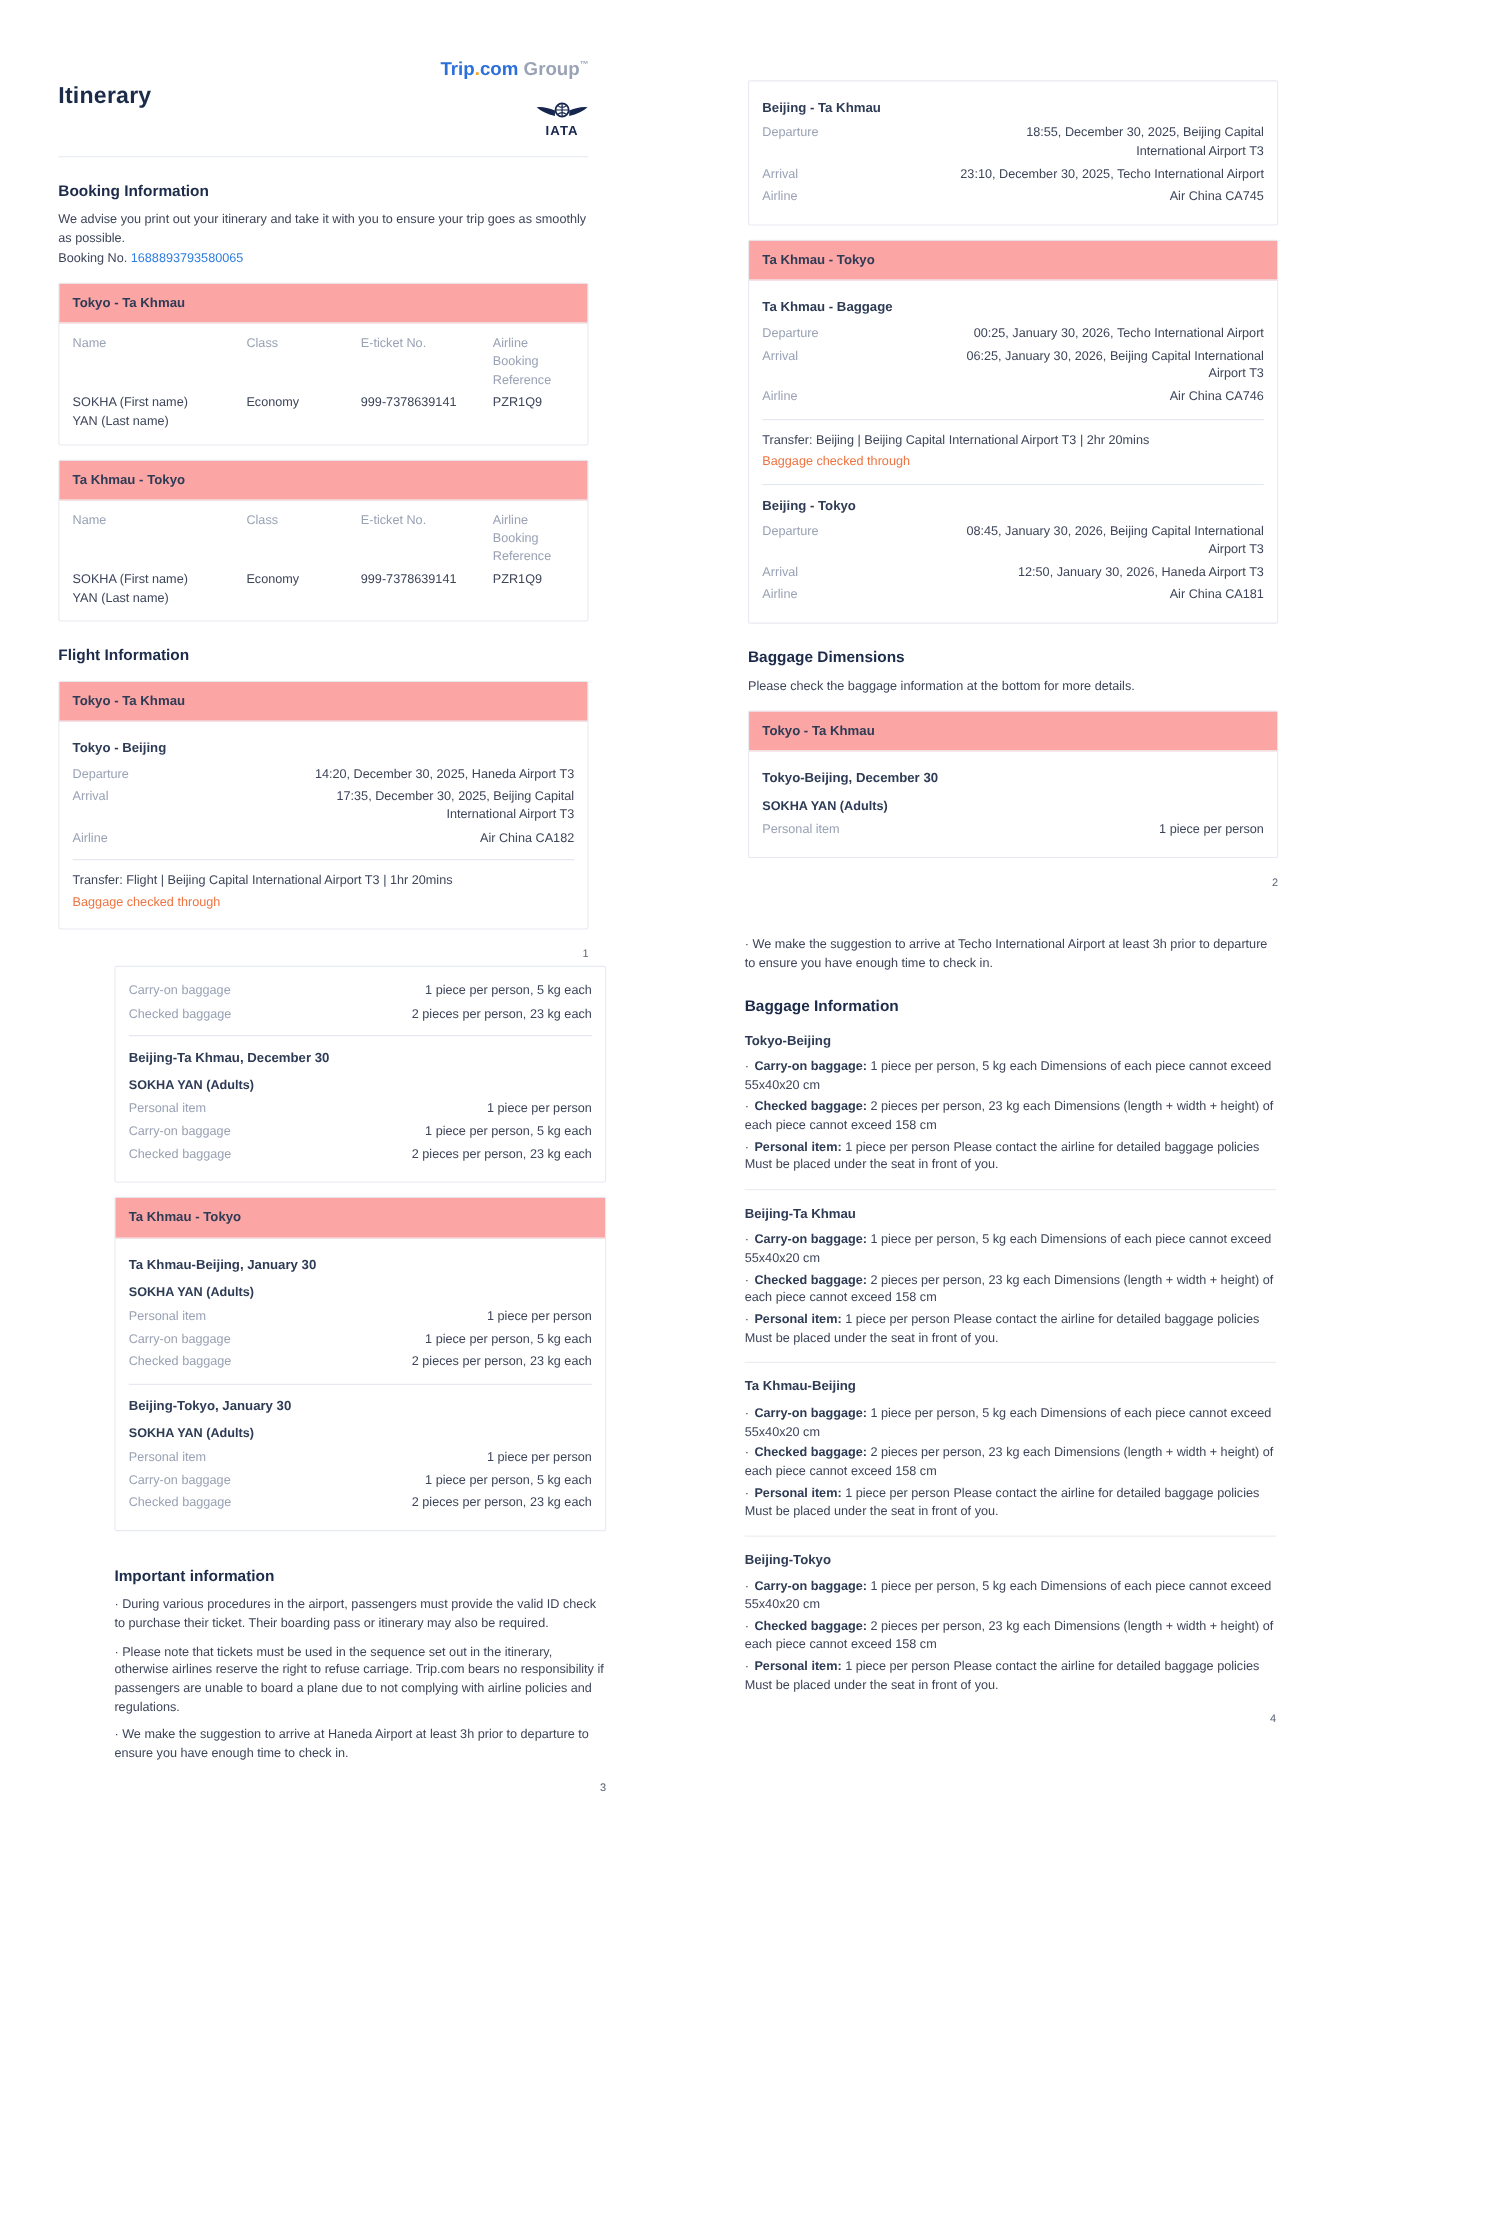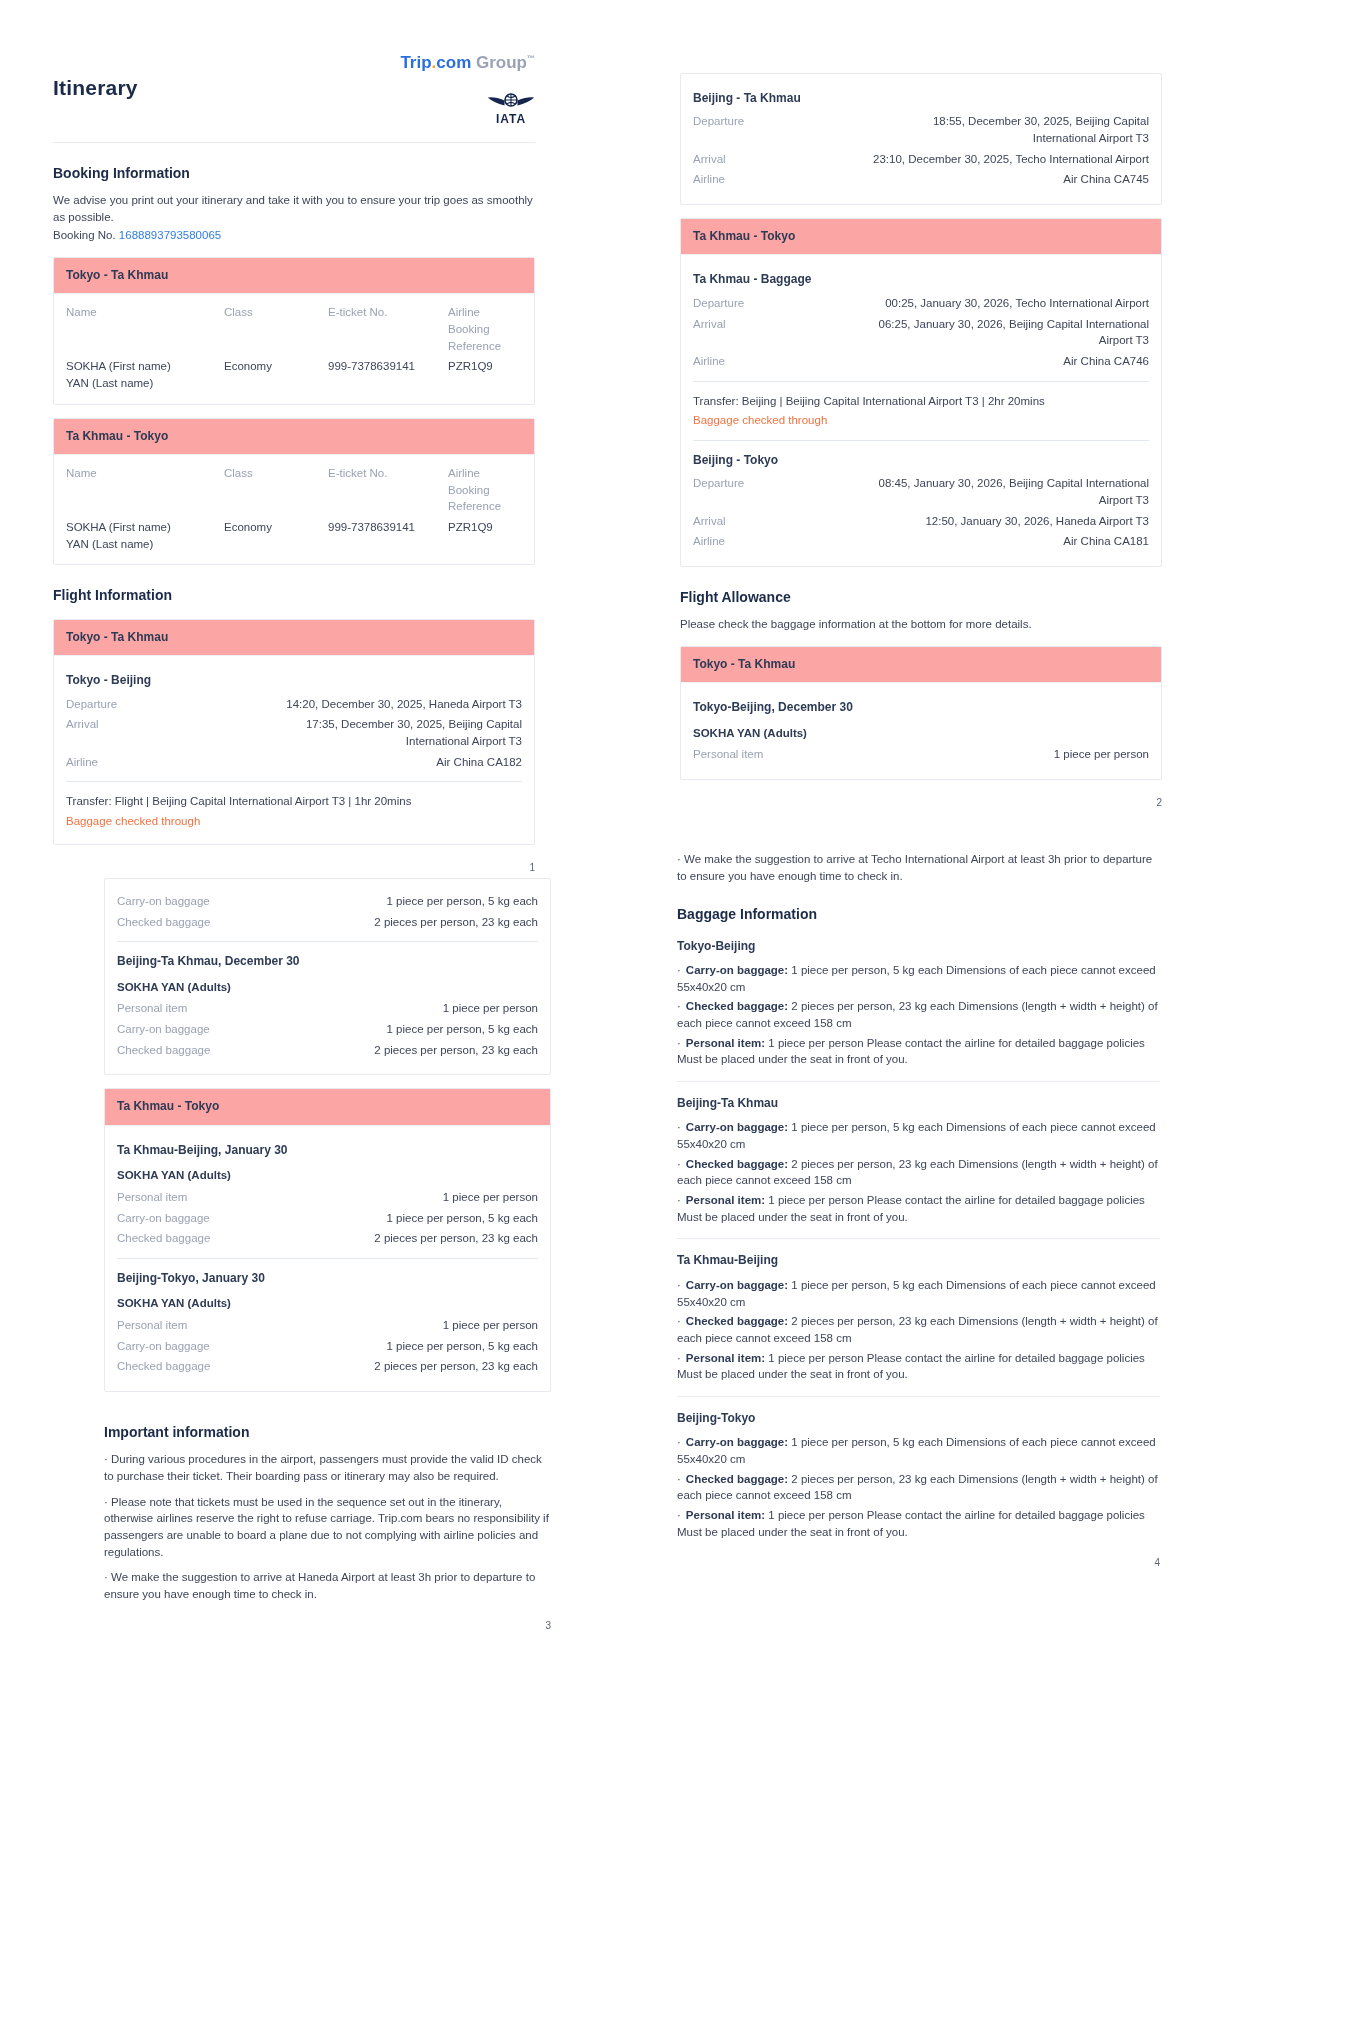--- a/index.html
+++ b/index.html
@@ -187,7 +187,7 @@
     </div>
   </div>
 
-  <div class="sec-h">Flight Allowance</div>
+  <div class="sec-h">Baggage Dimensions</div>
   <p class="body-text">Please check the baggage information at the bottom for more details.</p>
 
   <div class="card">

